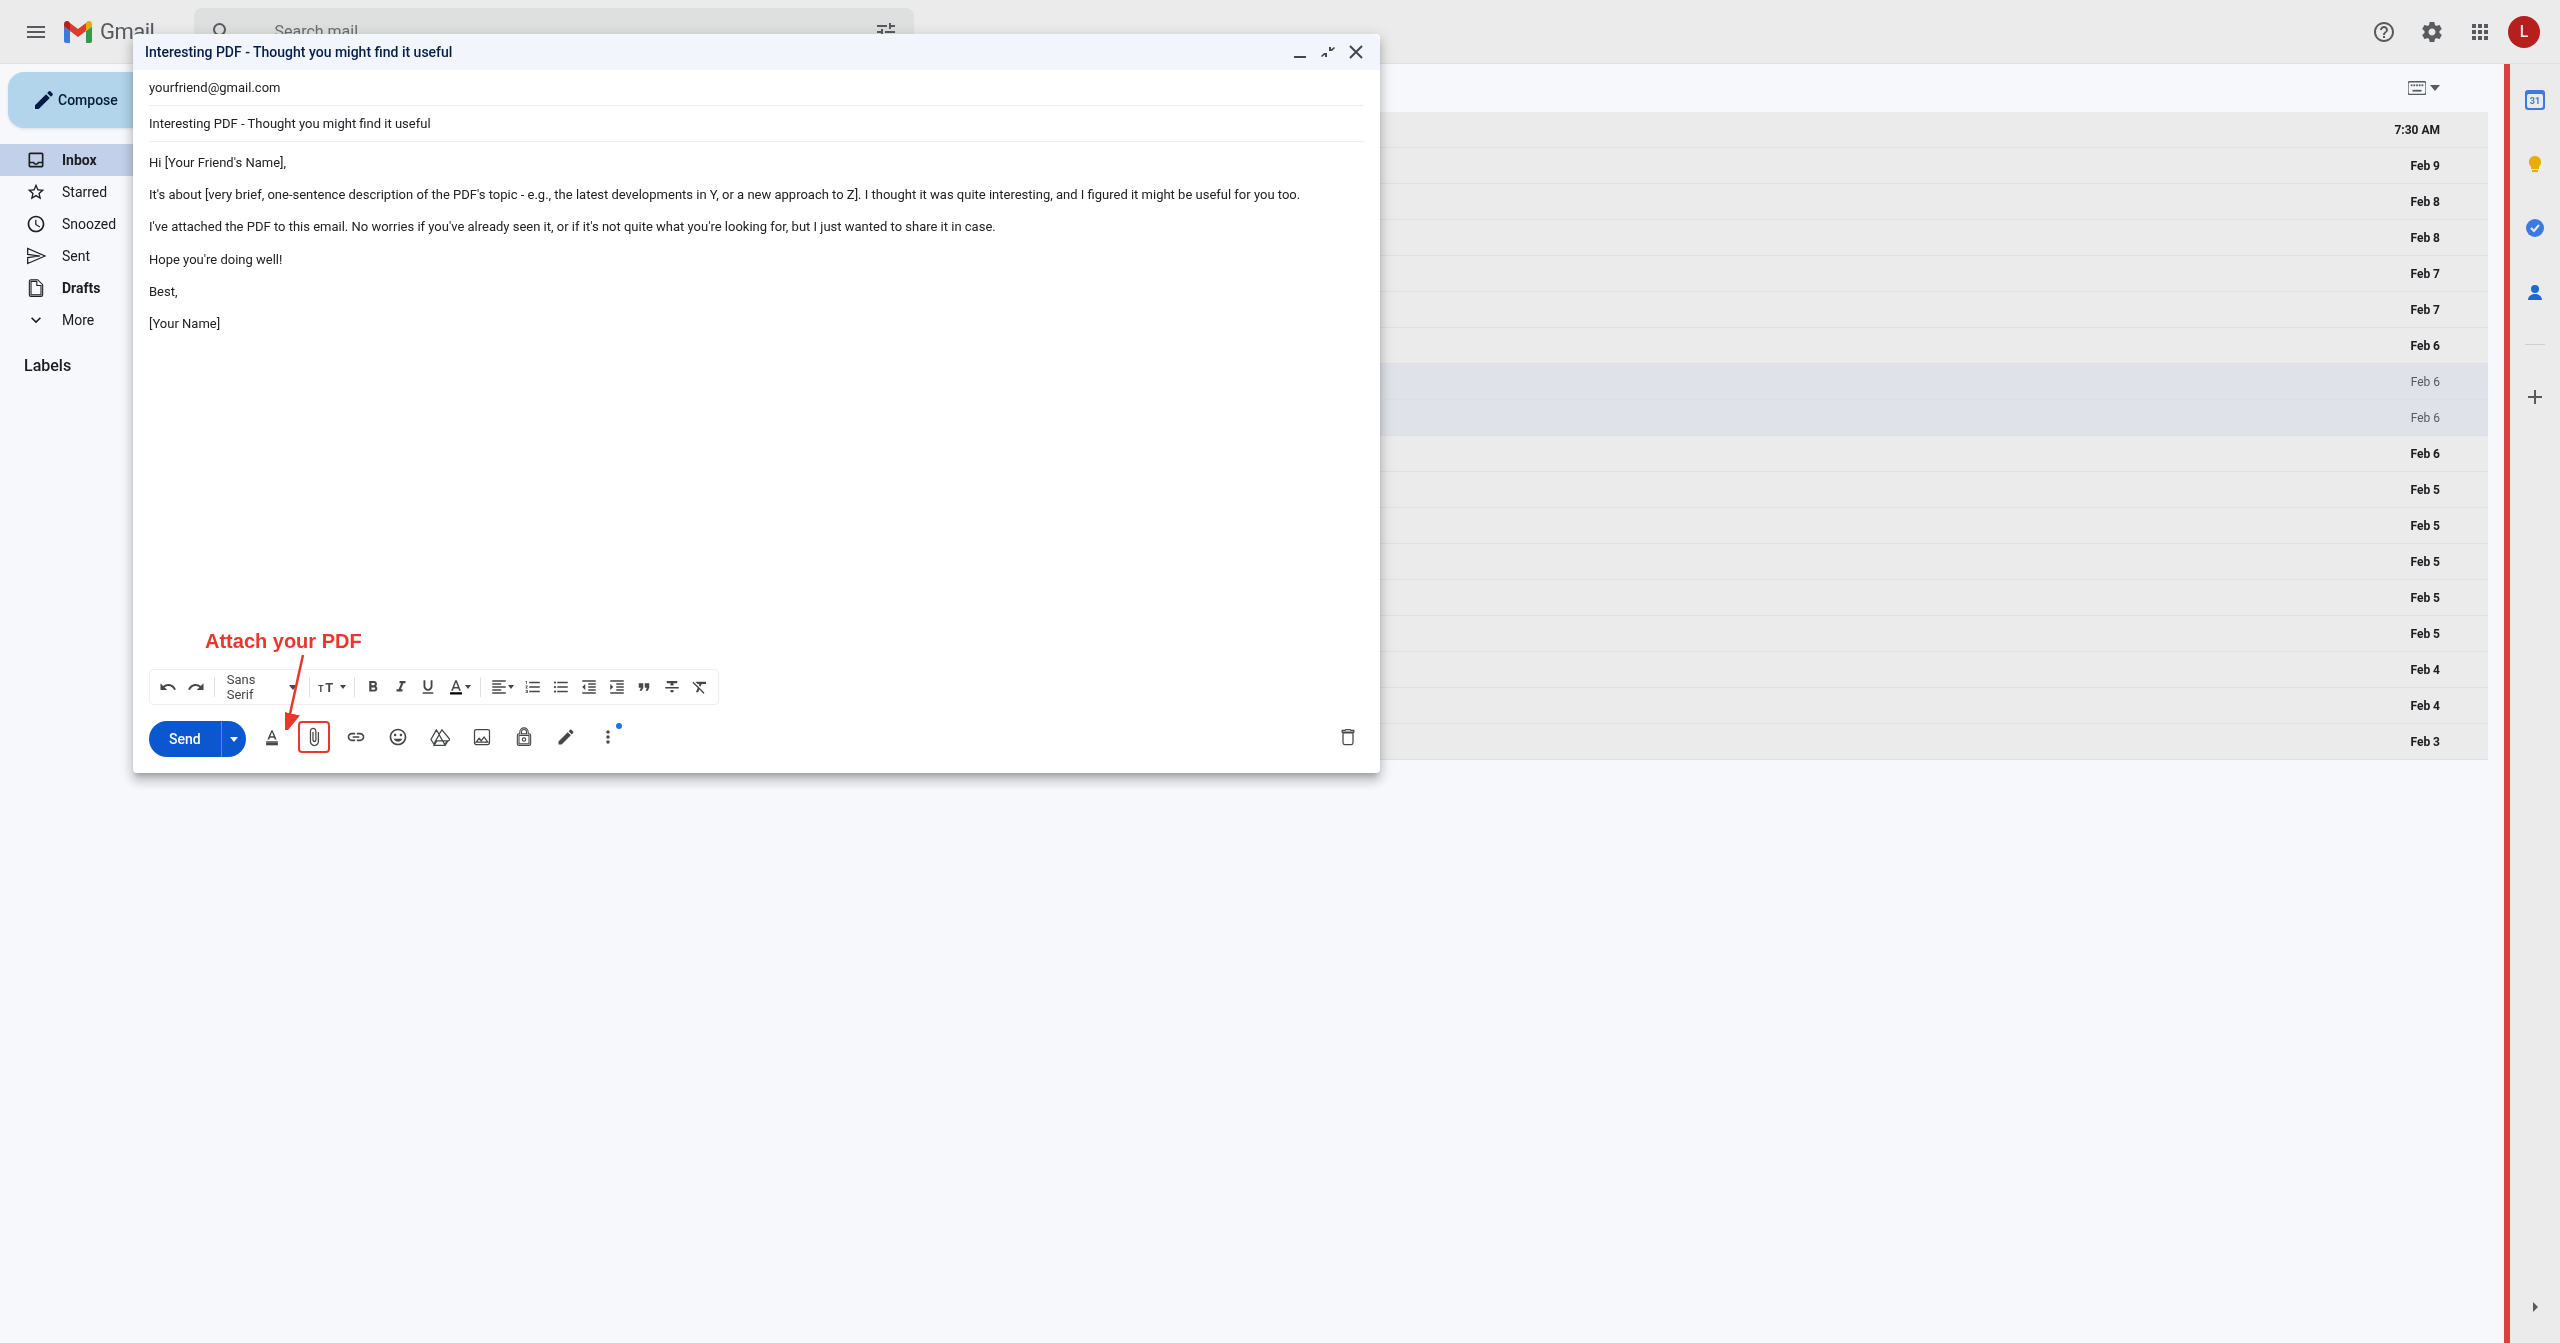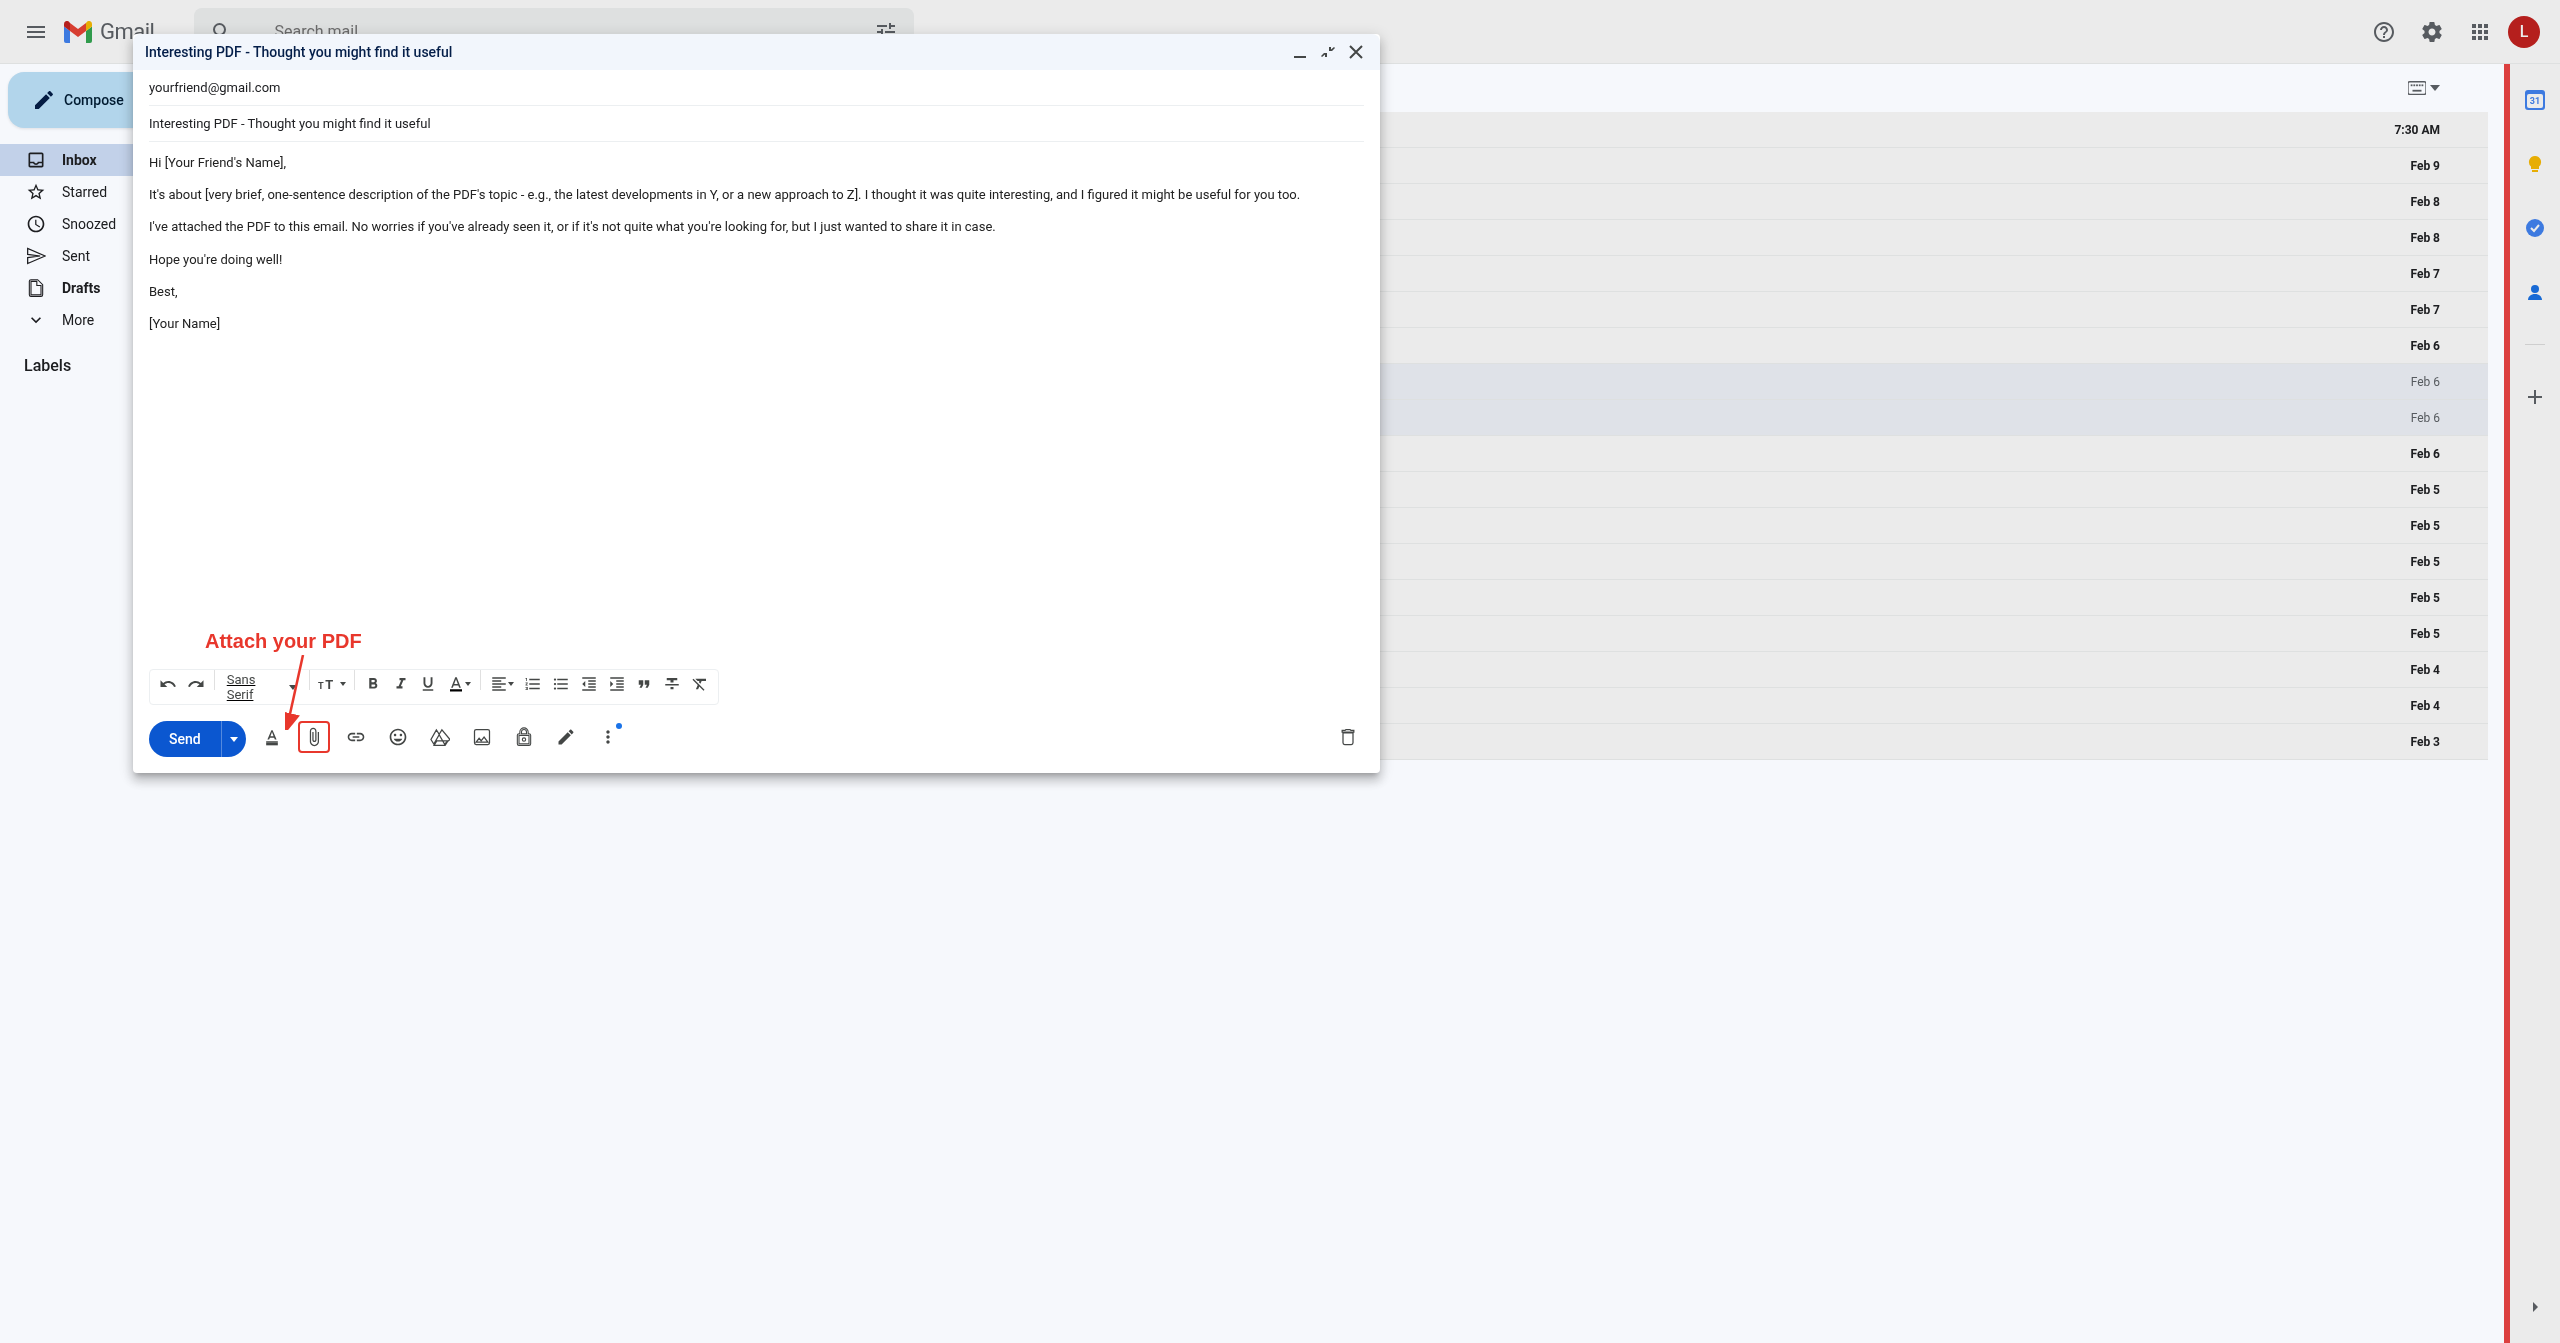--- a/index.html
+++ b/index.html
@@ -23,7 +23,7 @@
 
 .body-container { display: flex; height: calc(100% - 64px); }
 .sidebar { width: 256px; padding: 8px 0; }
-.compose-btn { display: flex; align-items: center; gap: 8px; padding: 0 24px; height: 56px; margin: 0 8px 16px 8px; background: #c2e7ff; border-radius: 16px; cursor: pointer; font-size: 14px; font-weight: 500; color: #001d35; box-shadow: 0 1px 3px rgba(0,0,0,0.1); width: 152px; }
+.compose-btn { display: flex; align-items: center; gap: 2px; padding: 0 24px; height: 56px; margin: 0 8px 16px 8px; background: #c2e7ff; border-radius: 16px; cursor: pointer; font-size: 14px; font-weight: 500; color: #001d35; box-shadow: 0 1px 3px rgba(0,0,0,0.1); width: 152px; }
 .sidebar-item { display: flex; align-items: center; gap: 16px; padding: 0 12px 0 26px; height: 32px; border-radius: 0 16px 16px 0; cursor: pointer; font-size: 14px; color: #202124; margin-right: 16px; }
 .sidebar-item.active { background: #d3e3fd; font-weight: 700; }
 .sidebar-item .icon { width: 20px; display: flex; }

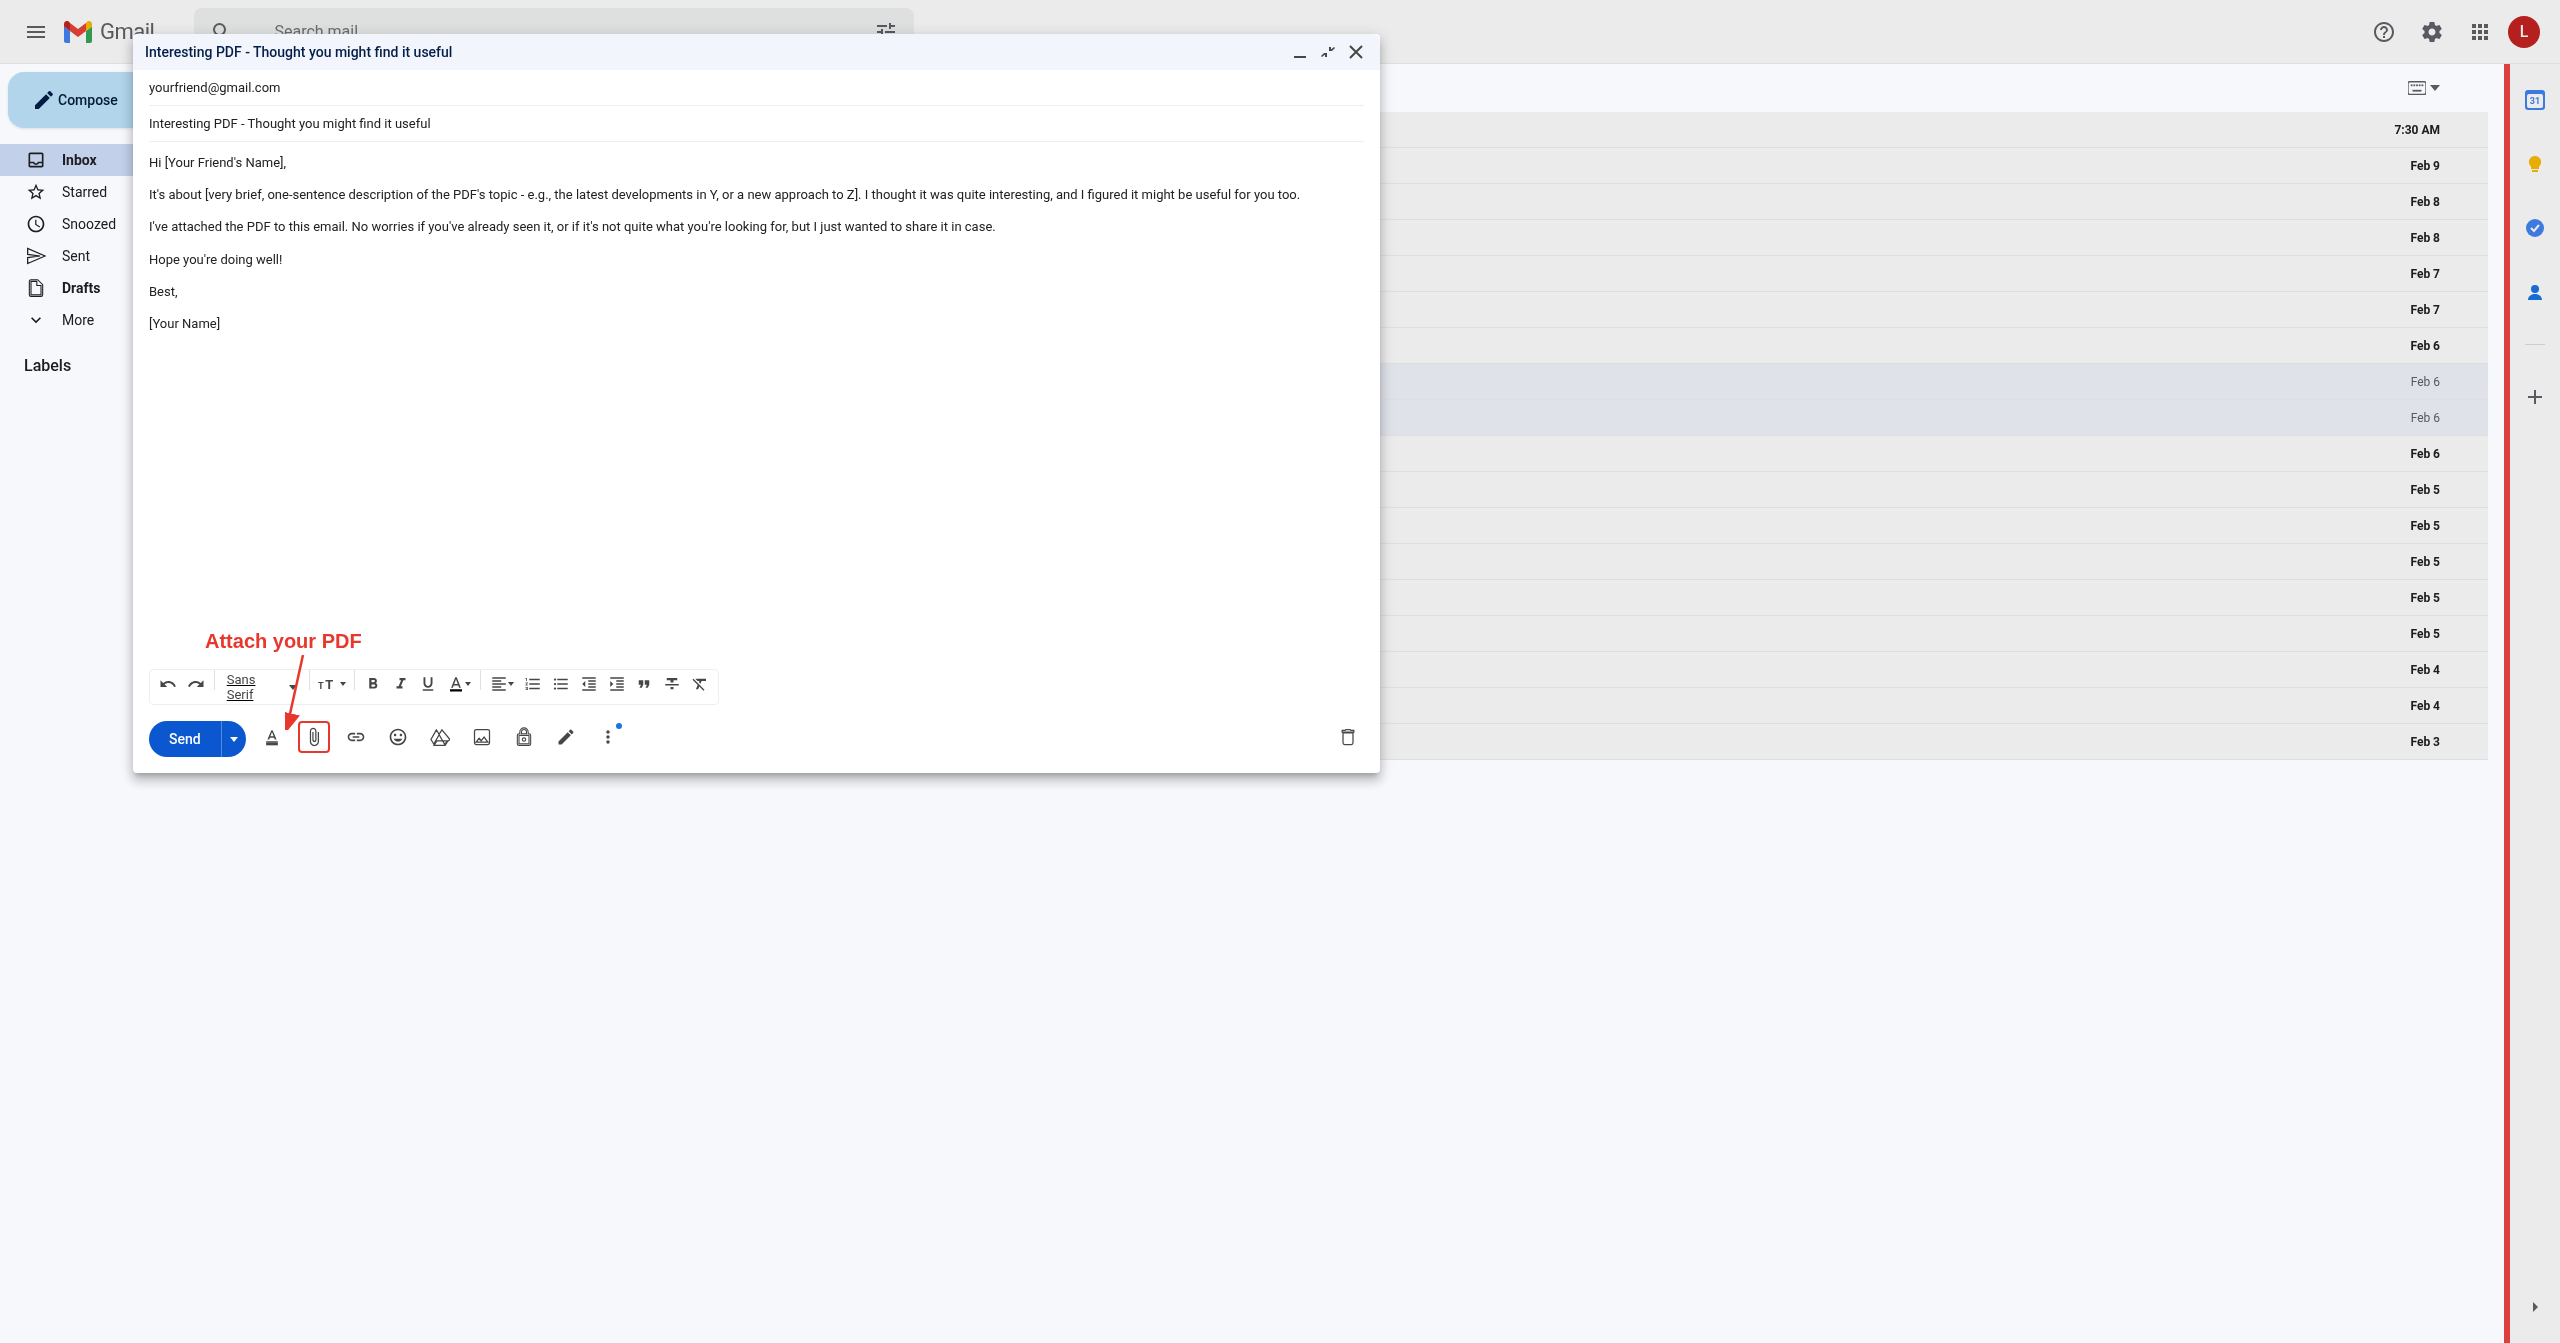--- a/index.html
+++ b/index.html
@@ -52,7 +52,7 @@
 .dialog-field { height: 36px; display: flex; align-items: center; border-bottom: 1px solid #eceff1; font-size: 13px; color: #202124; }
 .dialog-body { flex: 1; padding: 12px 16px; font-size: 13px; color: #222; line-height: 1.4; overflow-y: auto; }
 .dialog-body p { margin-bottom: 14px; }
-.format-toolbar { display: flex; height: 36px; margin: 0 16px 8px 16px; border: 1px solid #eceff1; border-radius: 4px; padding: 0 4px; background: #fff; text-decoration: underline; }
+.format-toolbar { display: flex; align-items: center; height: 36px; margin: 0 16px 8px 16px; border: 1px solid #eceff1; border-radius: 4px; padding: 0 4px; background: #fff; }
 .format-btn { width: 28px; height: 28px; display: flex; align-items: center; justify-content: center; cursor: pointer; color: #444746; border-radius: 4px; }
 .format-sep { width: 1px; height: 20px; background: #e0e0e0; margin: 0 4px; }
 .font-select { font-size: 13px; color: #444746; padding: 0 8px; display: flex; align-items: center; gap: 4px; cursor: pointer; }

